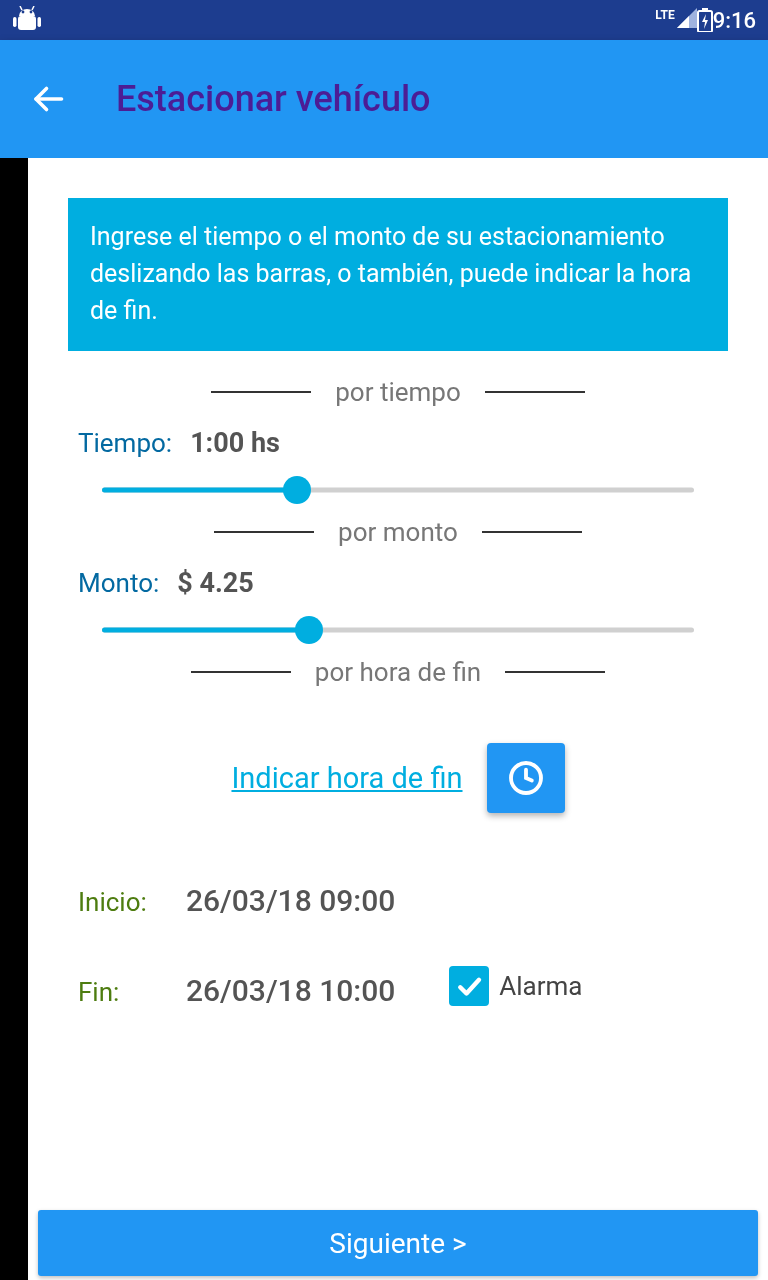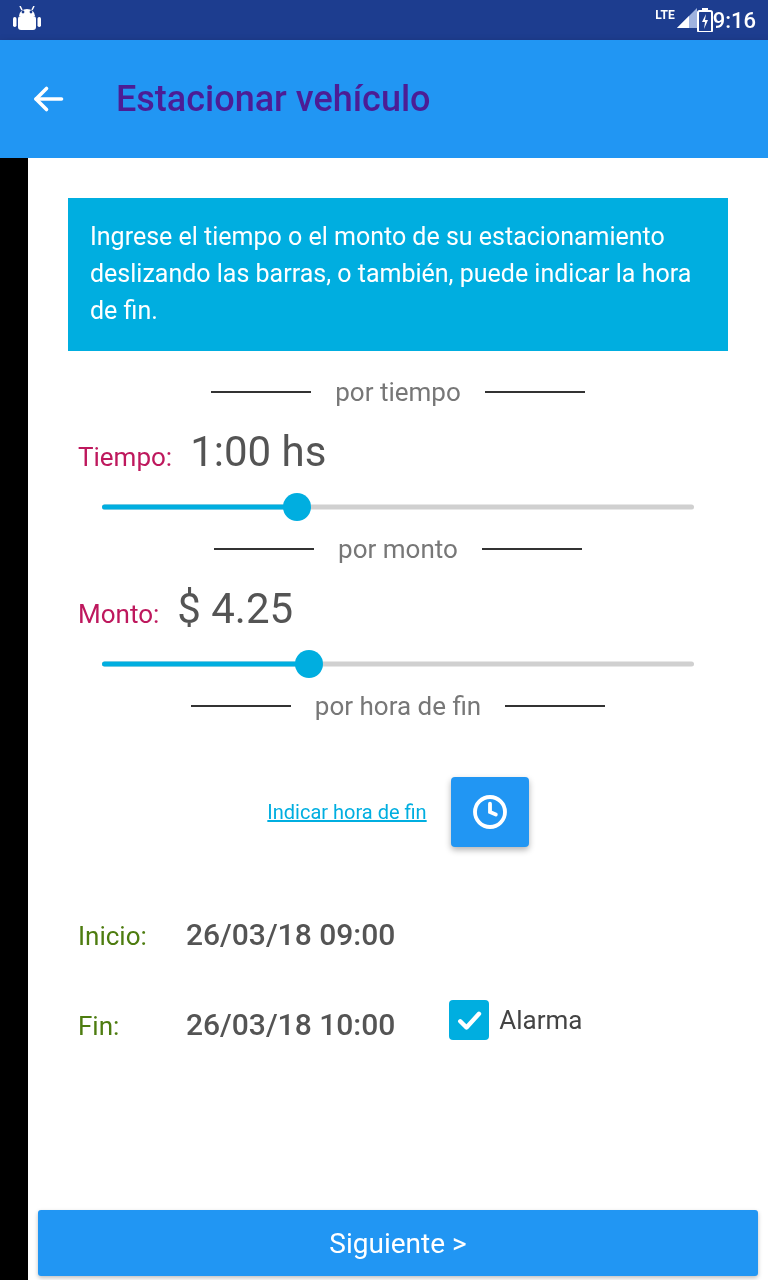--- a/index.html
+++ b/index.html
@@ -25,7 +25,7 @@
 .sep .line { height: 2px; background: #333; width: 100px; }
 
 .row { padding: 10px 40px 0 40px; }
-.lbl { color: #be185d; font-size: 26px; margin-right: 14px; }
+.lbl { color: #0369a1; font-size: 26px; margin-right: 14px; }
 .val { color: #545454; font-size: 42px; font-weight: 400; }
 
 .slider { position: relative; height: 34px; margin: 14px 24px 8px 24px; }

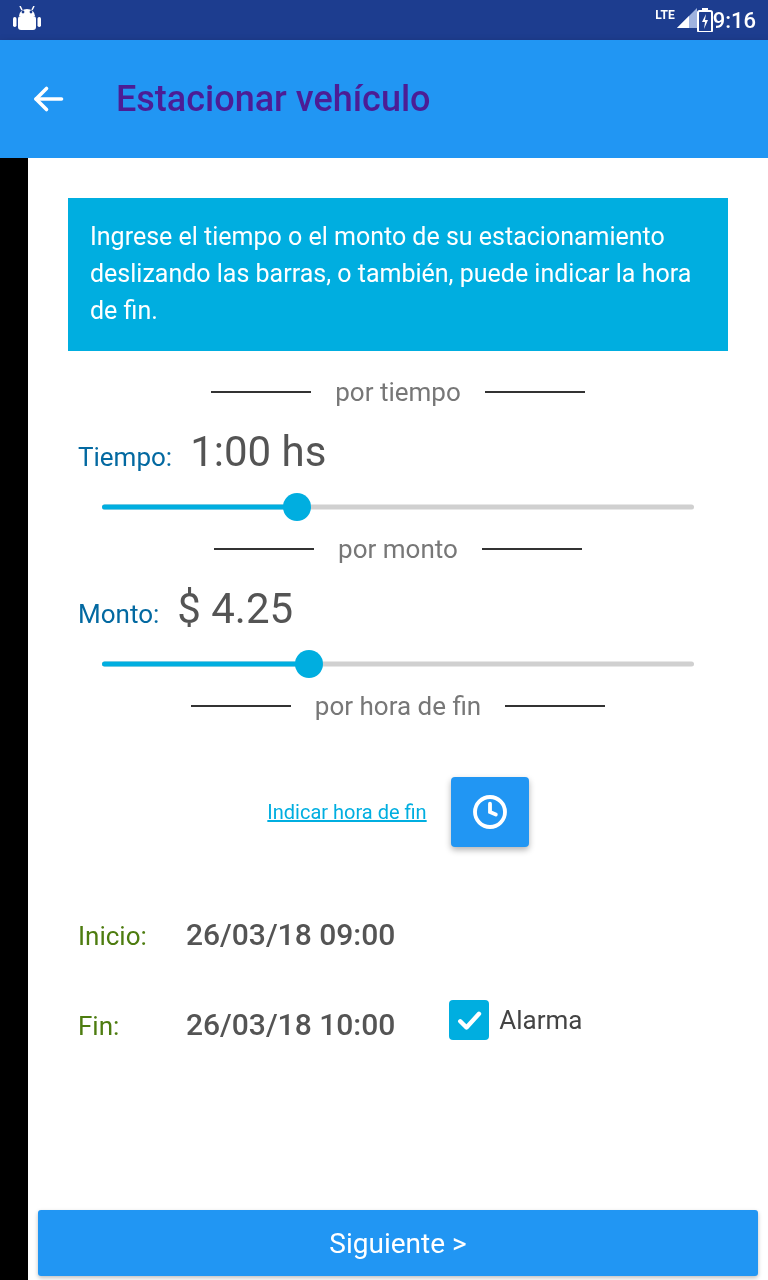--- a/index.html
+++ b/index.html
@@ -26,7 +26,7 @@
 
 .row { padding: 10px 40px 0 40px; }
 .lbl { color: #0369a1; font-size: 26px; margin-right: 14px; }
-.val { color: #545454; font-size: 42px; font-weight: 400; }
+.val { color: #545454; font-size: 27px; font-weight: 700; }
 
 .slider { position: relative; height: 34px; margin: 14px 24px 8px 24px; }
 .track { position: absolute; left: 0; right: 0; top: 50%; height: 5px; background: #d0d0d0; border-radius: 3px; transform: translateY(-50%); }

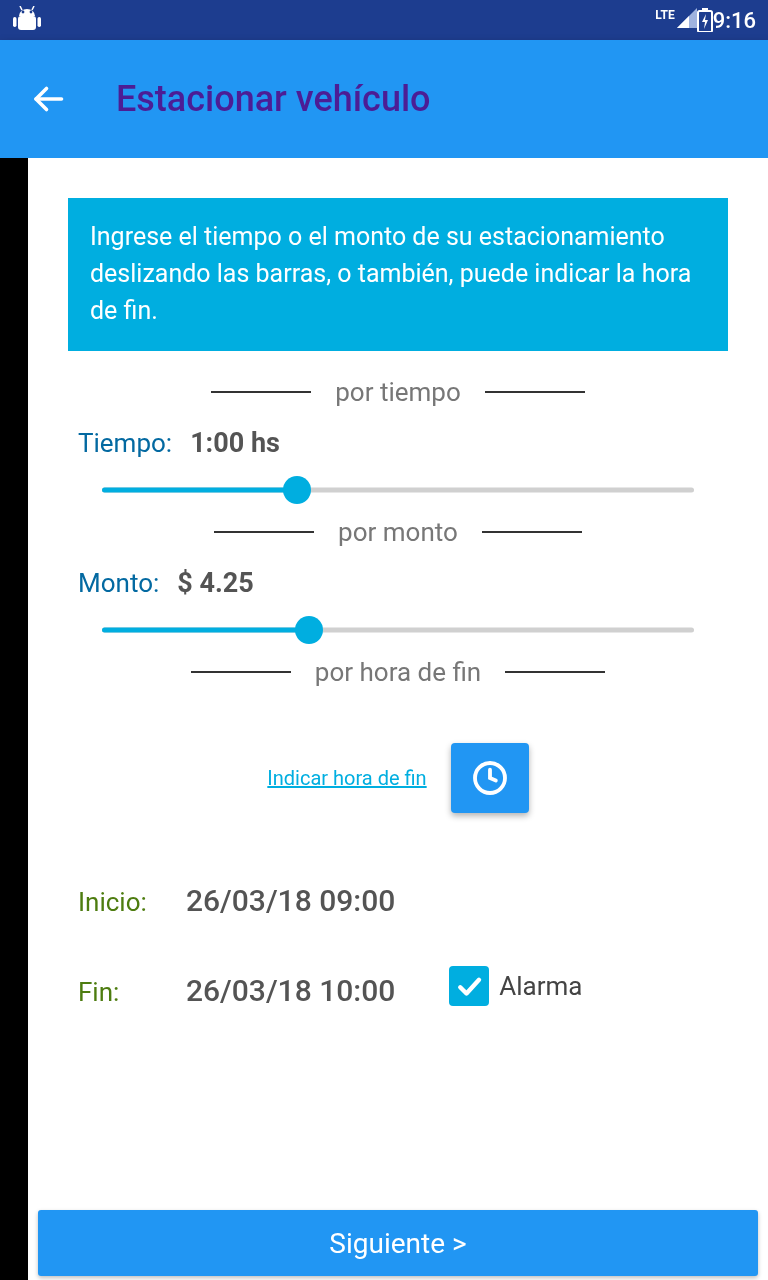--- a/index.html
+++ b/index.html
@@ -34,7 +34,7 @@
 .thumb { position: absolute; top: 50%; width: 28px; height: 28px; background: #00aee0; border-radius: 50%; transform: translate(-50%,-50%); }
 
 .endrow { display: flex; align-items: center; justify-content: center; gap: 24px; margin-top: 56px; }
-.endlink { color: #00aee0; font-size: 20px; text-decoration: underline; }
+.endlink { color: #00aee0; font-size: 29px; text-decoration: underline; }
 .clockbtn { width: 78px; height: 70px; background: #2196f3; border-radius: 4px; box-shadow: 0 3px 6px rgba(0,0,0,.3); display: flex; align-items: center; justify-content: center; }
 
 .datetimes { margin-top: 70px; padding: 0 40px; }

